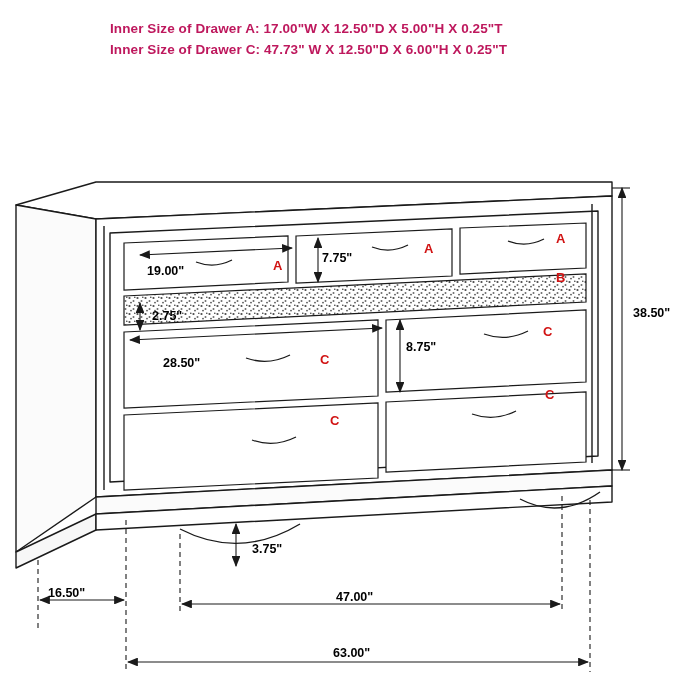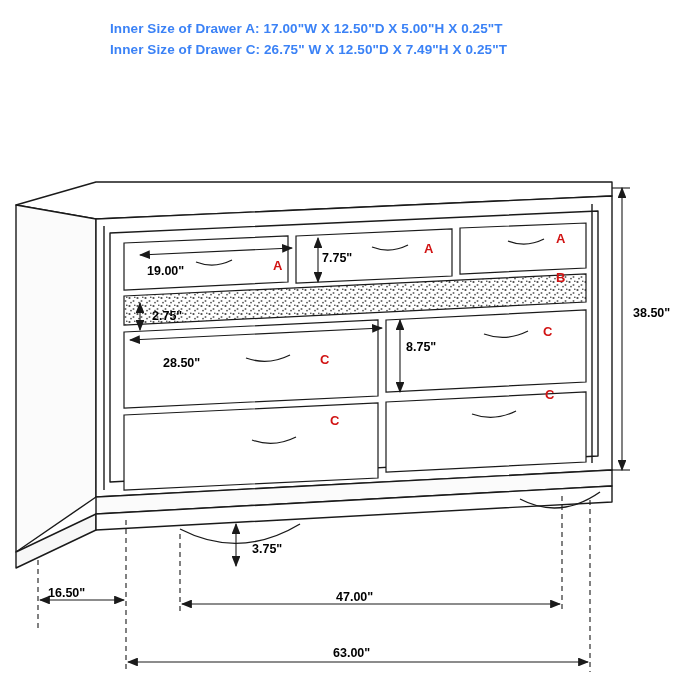--- a/index.html
+++ b/index.html
@@ -32,7 +32,7 @@
     letter-spacing: 0.1px;
     line-height: 21px;
     white-space: nowrap;
-    color: #3b82f6;
+    color: #be185d;
     padding-left: 40px;
   }
   svg.diagram {

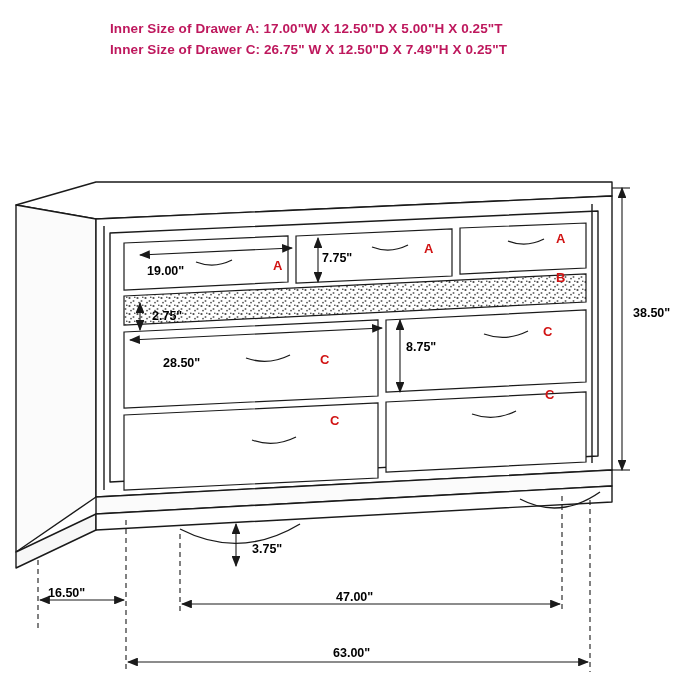--- a/index.html
+++ b/index.html
@@ -64,7 +64,7 @@
 
   <div class="spec-block">
     <div class="spec-line">Inner Size of Drawer A: 17.00"W X 12.50"D X 5.00"H X 0.25"T</div>
-    <div class="spec-line">Inner Size of Drawer C: 26.75" W X 12.50"D X 7.49"H X 0.25"T</div>
+    <div class="spec-line">Inner Size of Drawer C: 47.73" W X 12.50"D X 6.00"H X 0.25"T</div>
   </div>
 
   <svg class="diagram" viewBox="0 0 700 700">

